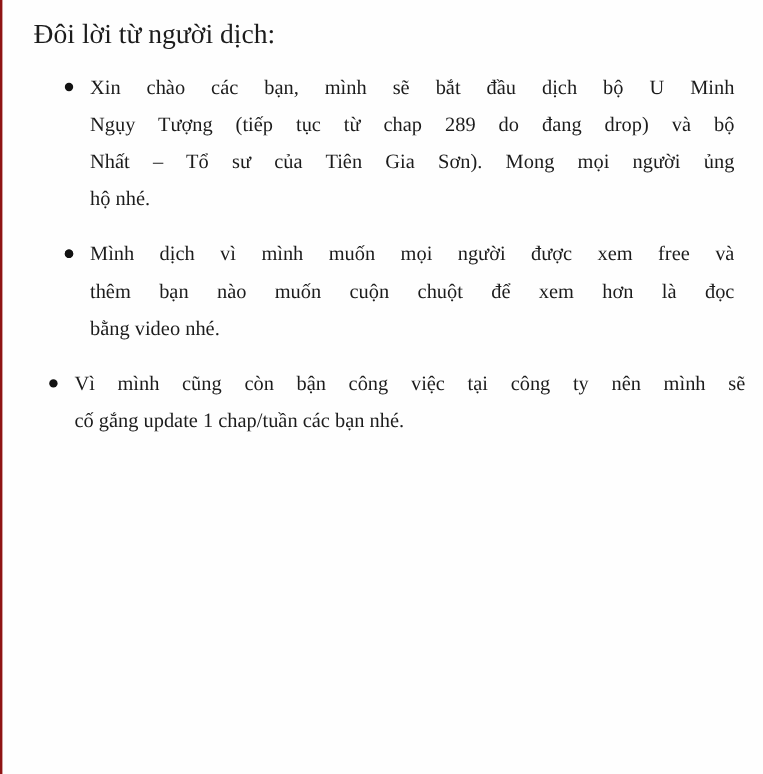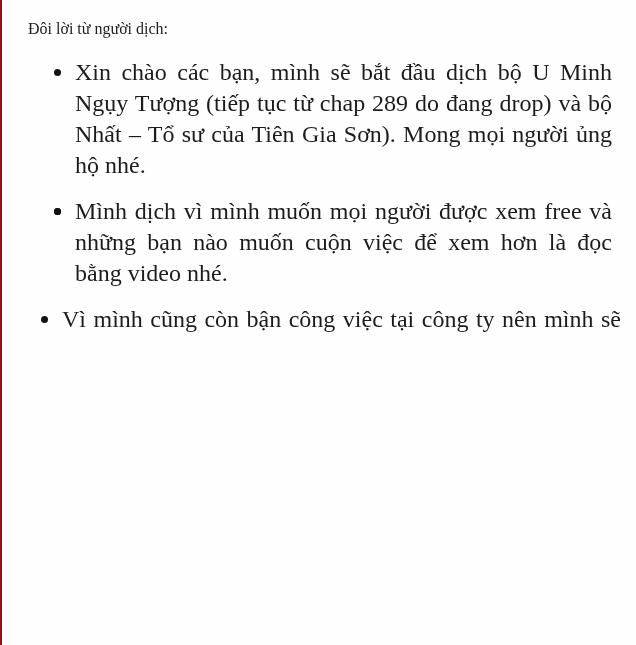--- a/index.html
+++ b/index.html
@@ -31,7 +31,7 @@
   .heading {
     margin: 0;
     padding: 14px 0 0 28px;
-    font-size: 16px;
+    font-size: 23px;
     font-weight: normal;
     line-height: 30px;
     white-space: nowrap;

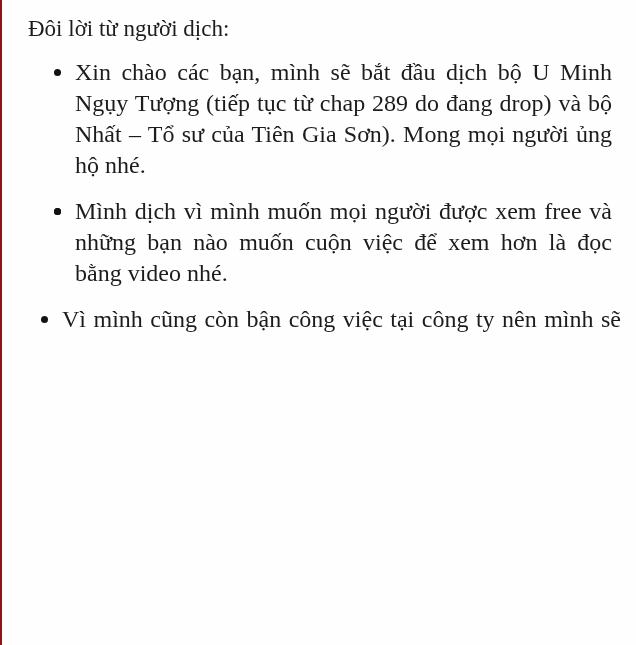--- a/index.html
+++ b/index.html
@@ -44,7 +44,7 @@
   li.note {
     position: relative;
     margin-bottom: 15px;
-    font-size: 24px;
+    font-size: 17px;
     line-height: 31px;
   }
   li.note:last-child {

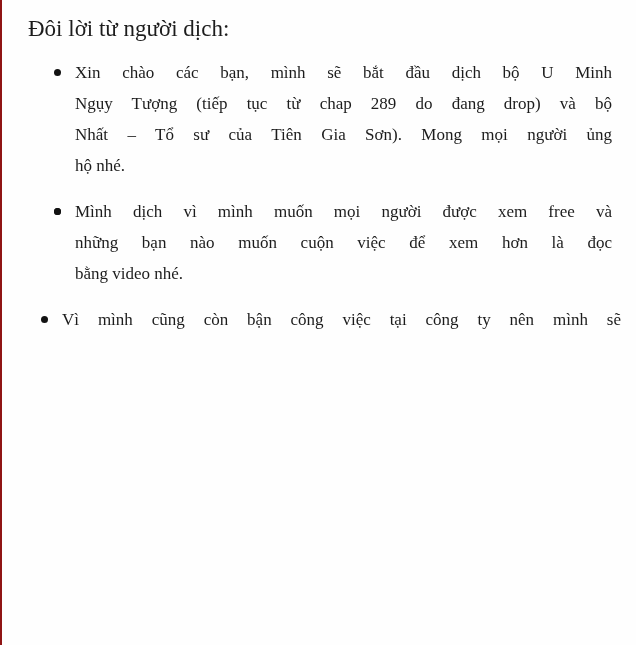--- a/index.html
+++ b/index.html
@@ -89,7 +89,7 @@
       <li class="note">
         <span class="bullet"></span>
         <div class="line">Mình dịch vì mình muốn mọi người được xem free và</div>
-        <div class="line">những bạn nào muốn cuộn việc để xem hơn là đọc</div>
+        <div class="line">thêm bạn nào muốn cuộn chuột để xem hơn là đọc</div>
         <div class="line last">bằng video nhé.</div>
       </li>
       <li class="note">

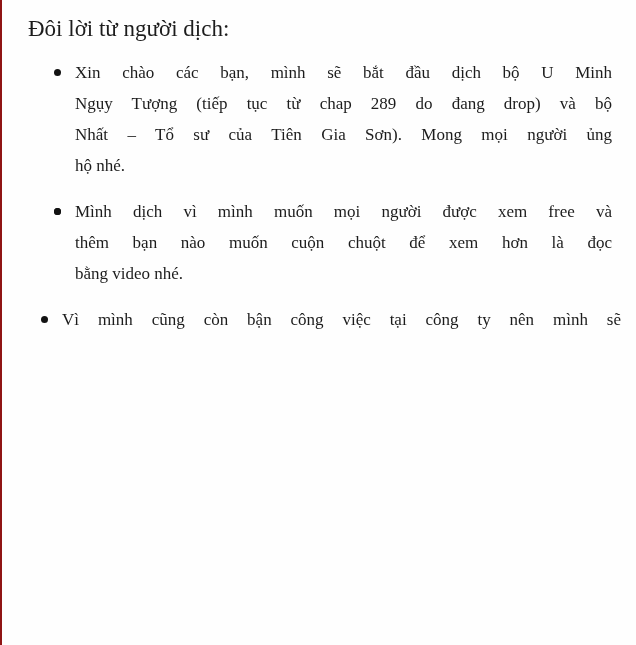--- a/index.html
+++ b/index.html
@@ -95,6 +95,7 @@
       <li class="note">
         <span class="bullet"></span>
         <div class="line">Vì mình cũng còn bận công việc tại công ty nên mình sẽ</div>
+        <div class="line last">cố gắng update 1 chap/tuần các bạn nhé.</div>
       </li>
     </ul>
 </div>

